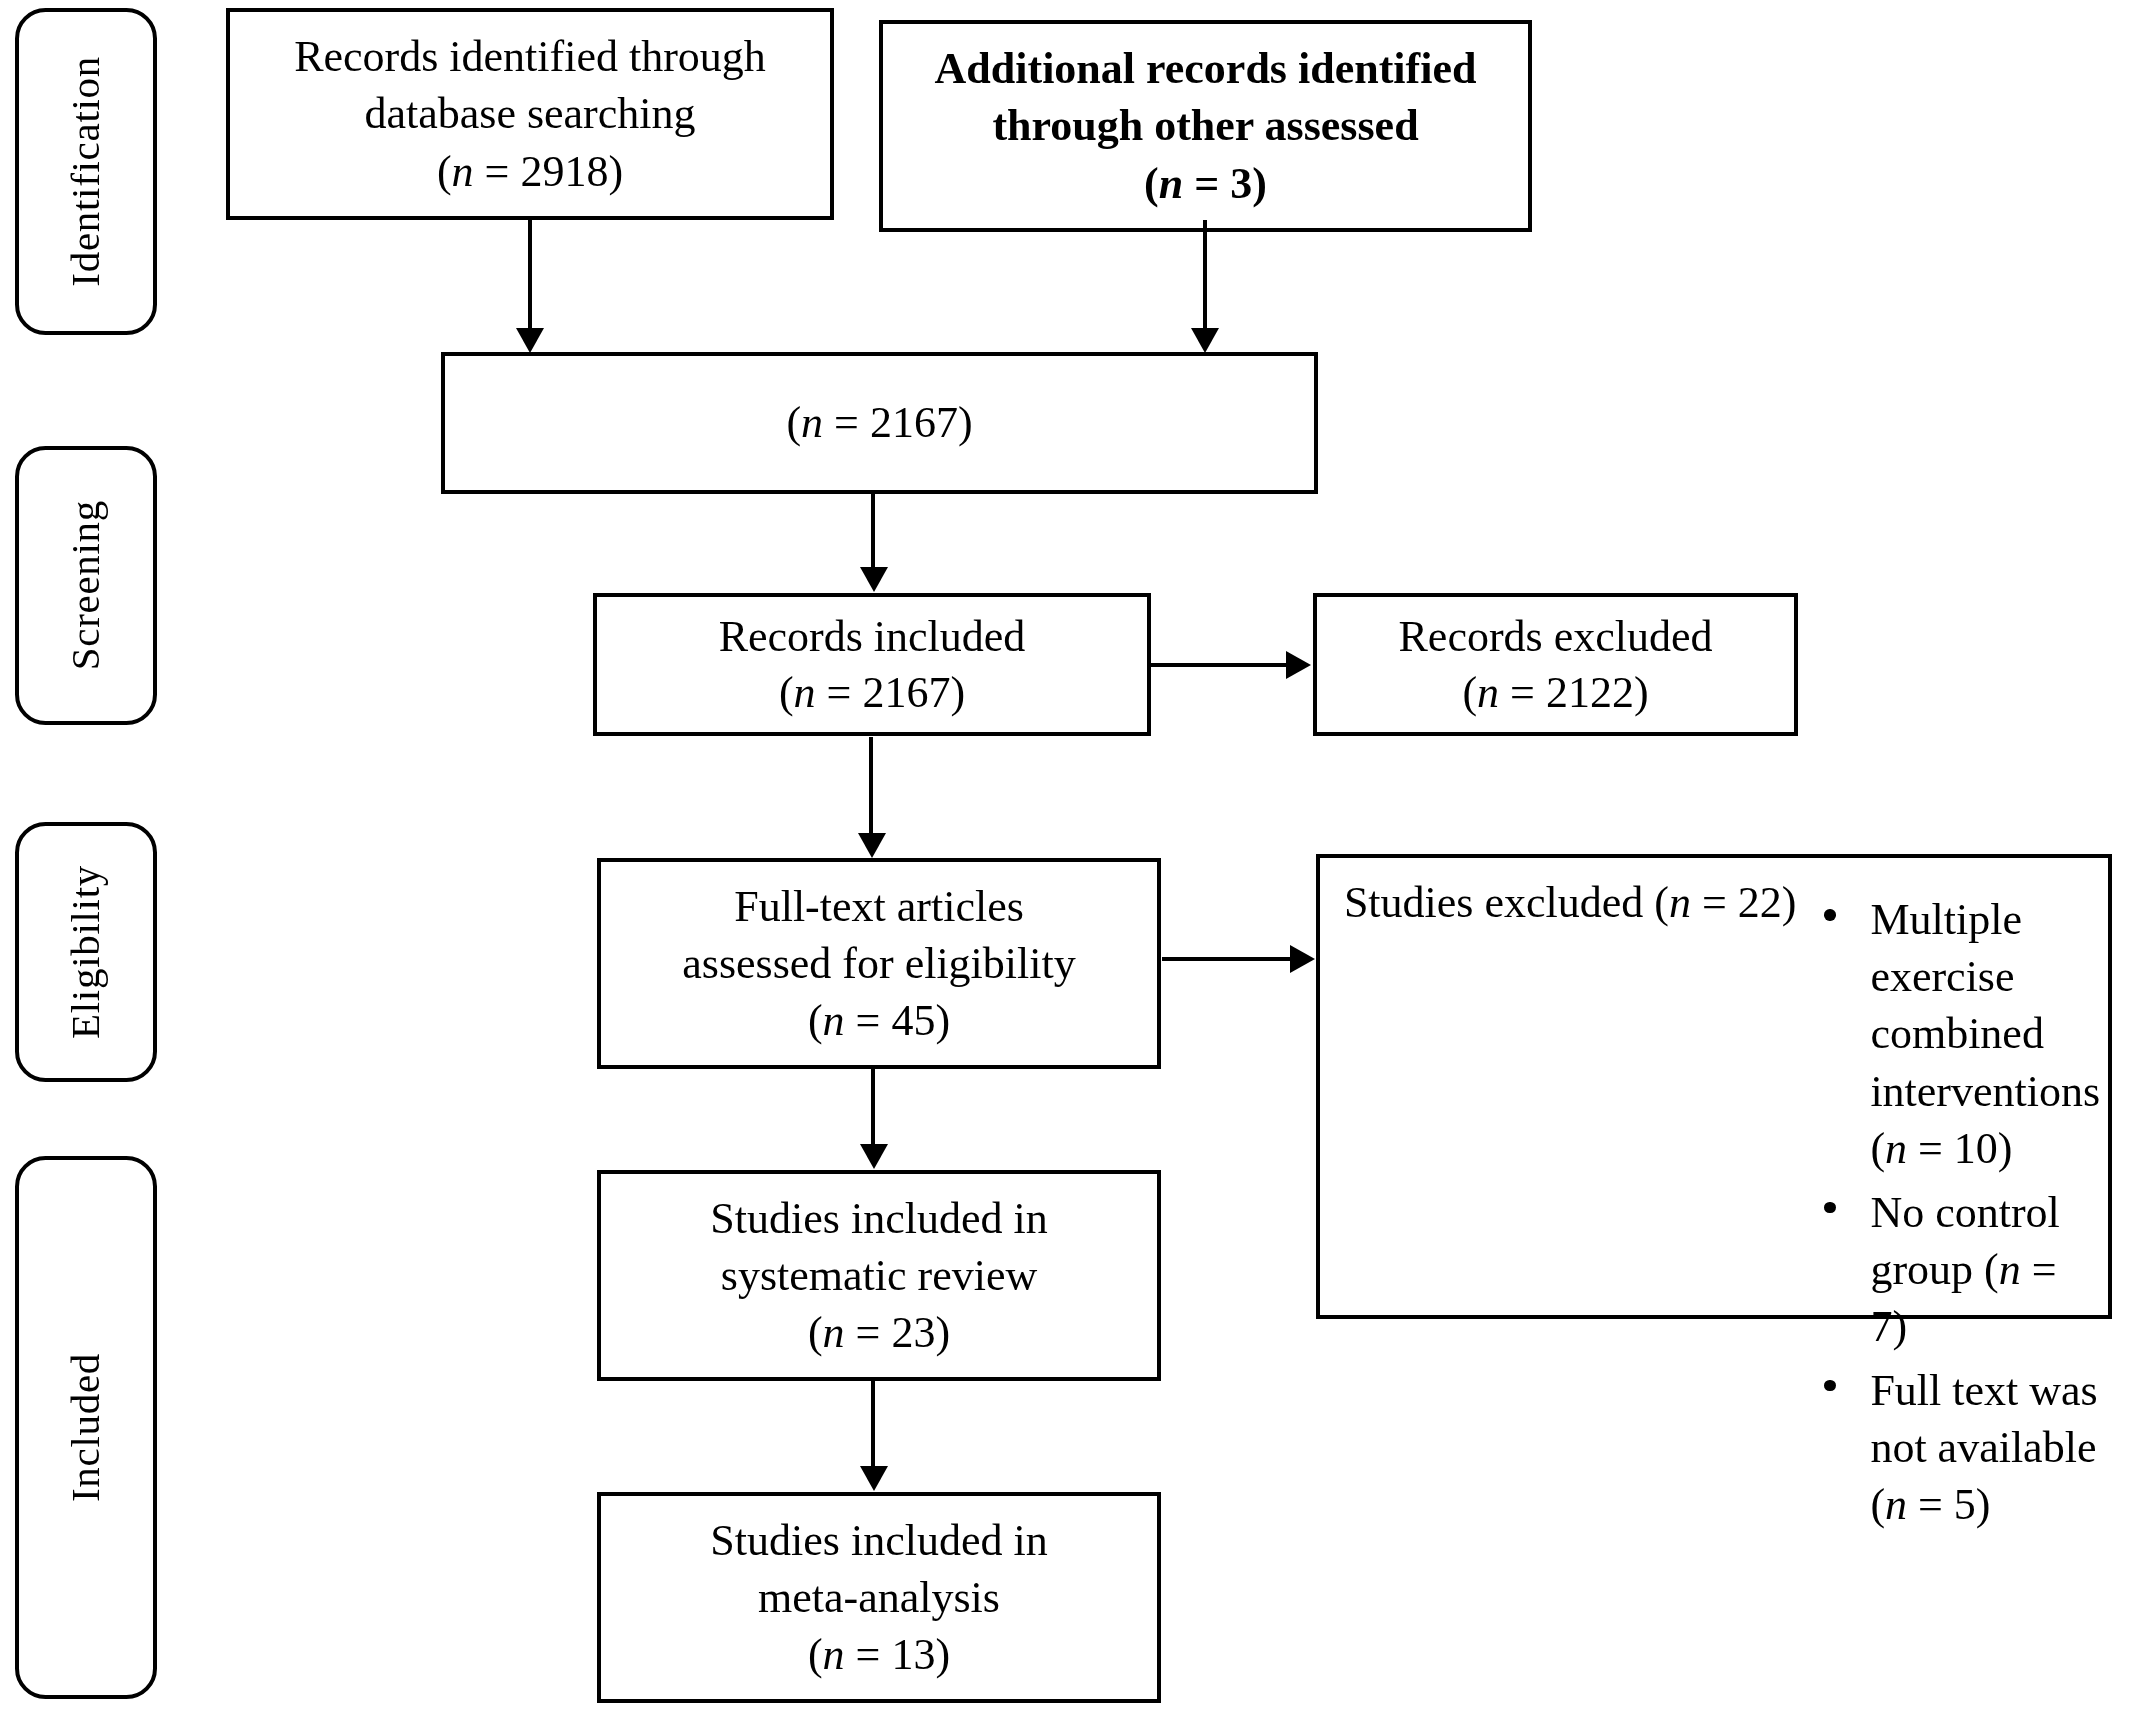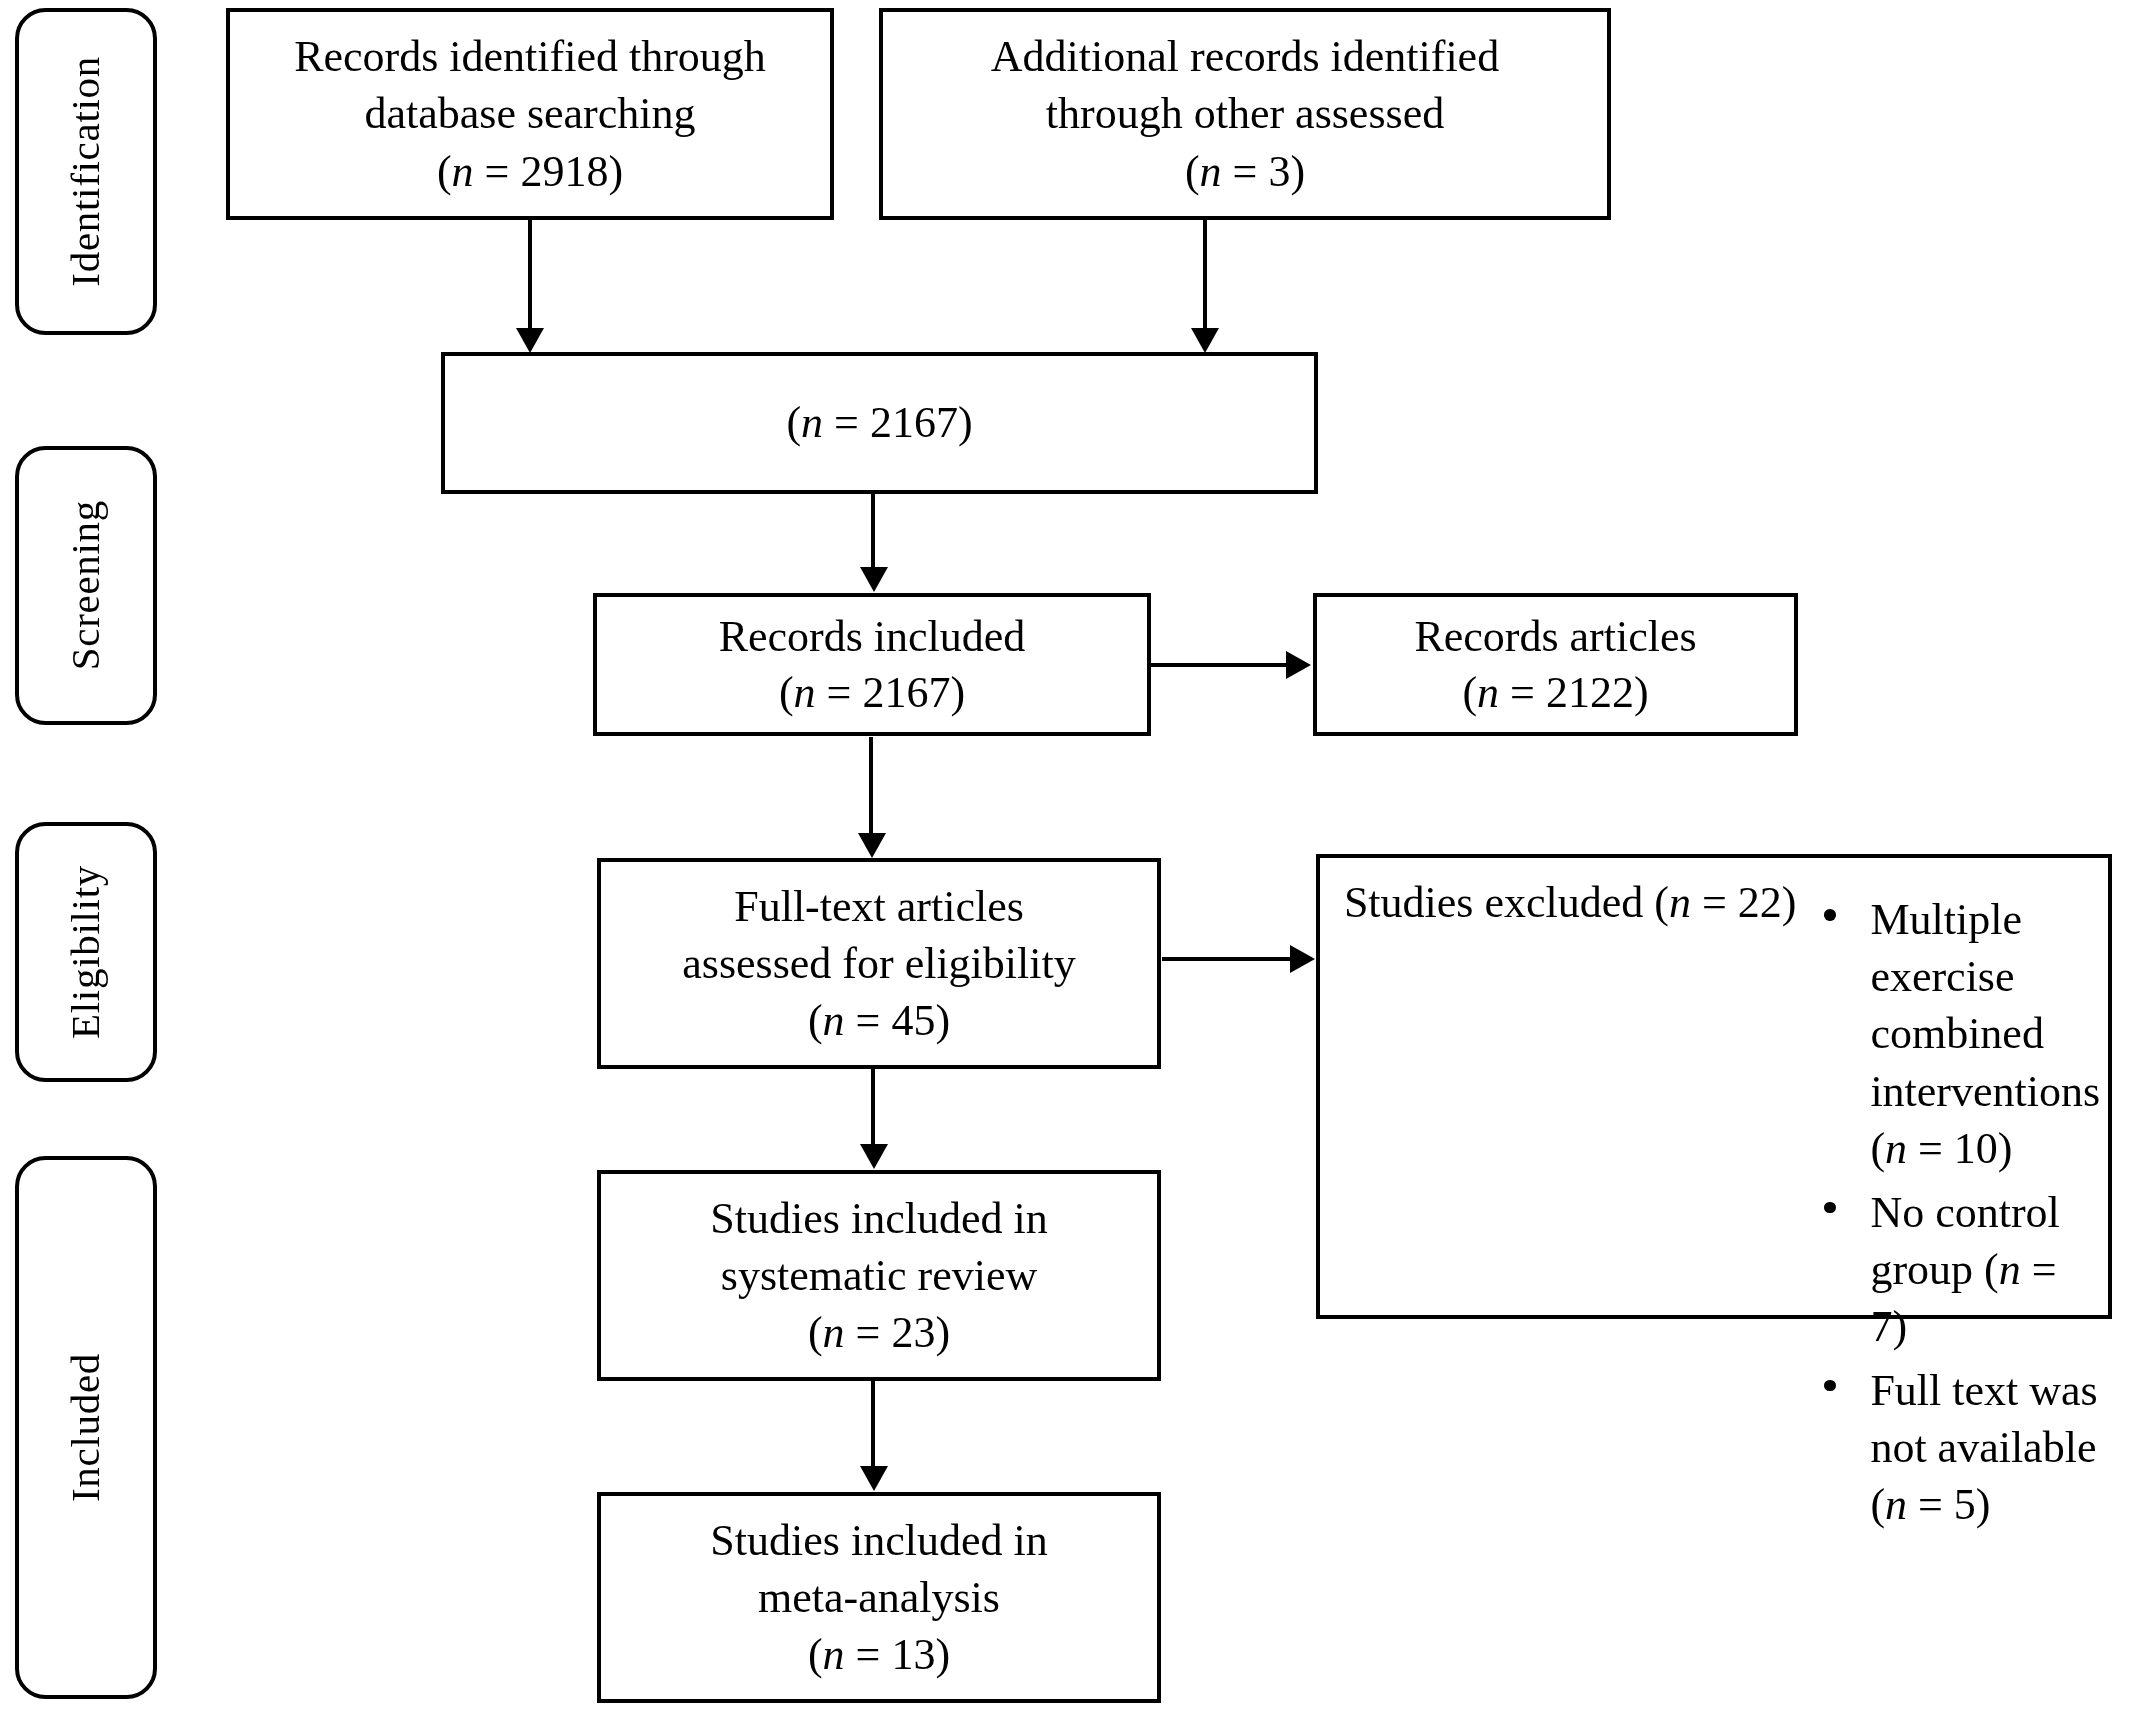--- a/index.html
+++ b/index.html
@@ -154,7 +154,7 @@
     <div class="line">(<em class="nvar">n</em> = 2918)</div>
   </div>
 
-  <div class="box" style="left:879px; top:8px; width:732px; height:212px;">
+  <div class="box" style="left:879px; top:20px; width:653px; height:212px;font-weight:bold;">
     <div class="line">Additional records identified</div>
     <div class="line">through other assessed</div>
     <div class="line">(<em class="nvar">n</em> = 3)</div>

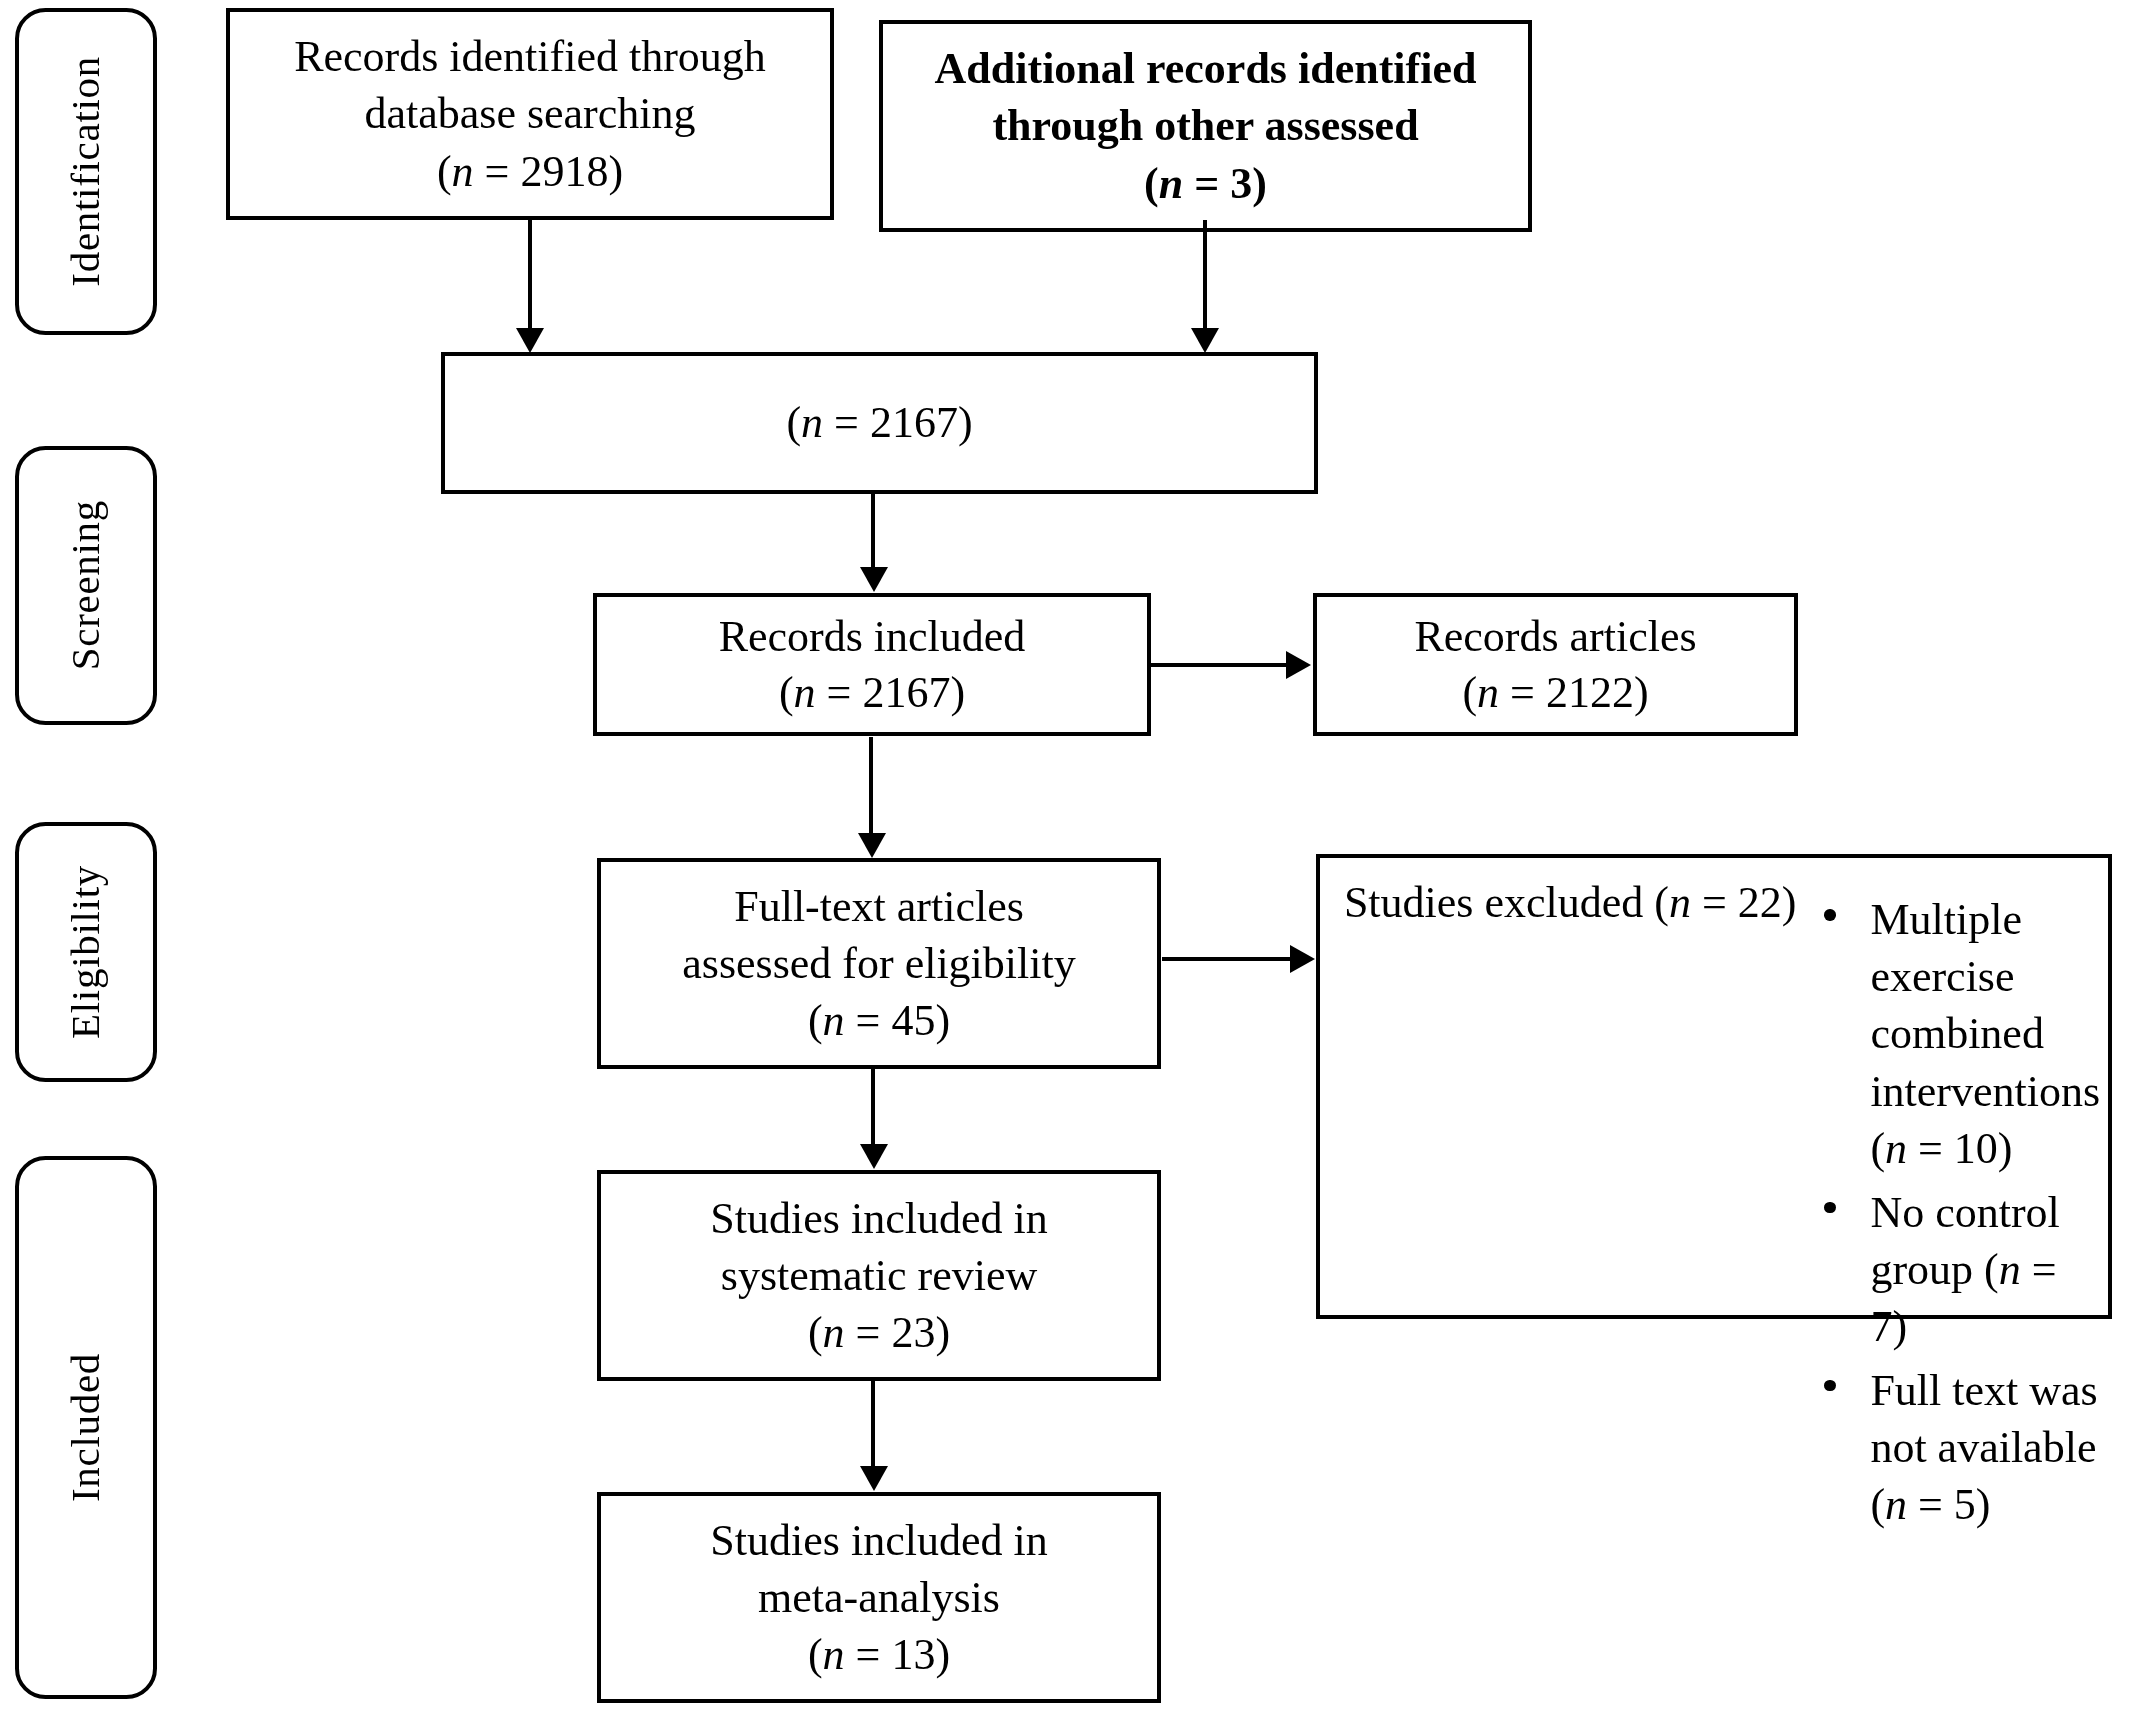--- a/index.html
+++ b/index.html
@@ -179,7 +179,7 @@
   </div>
 
   <div class="box tight" style="left:1313px; top:593px; width:485px; height:143px;">
-    <div class="line">Records articles</div>
+    <div class="line">Records excluded</div>
     <div class="line">(<em class="nvar">n</em> = 2122)</div>
   </div>
 

